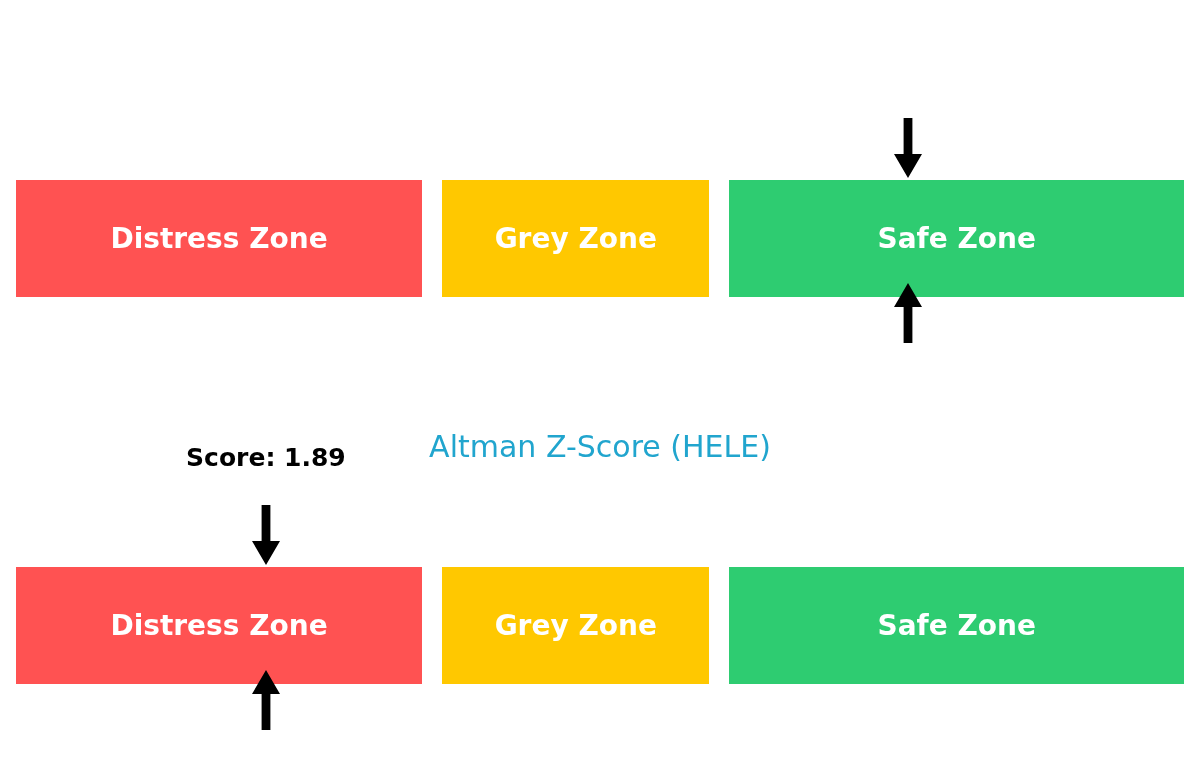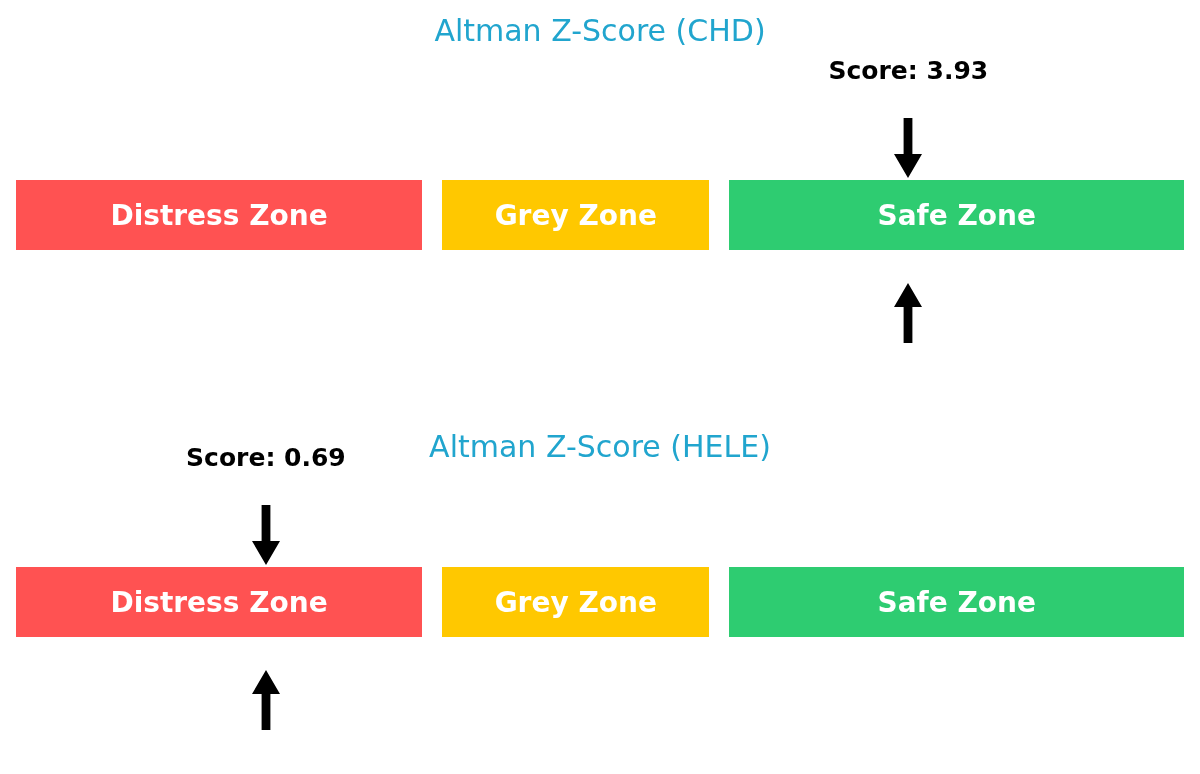--- a/index.html
+++ b/index.html
@@ -99,7 +99,6 @@
 
   <div class="panel" id="panel-0">
 
-    <div class="panel-title">Altman Z-Score (CHD)</div>
 
     <div class="score-label" id="score-label-0" style="left: 908.352px;">Score: 3.93</div>
 

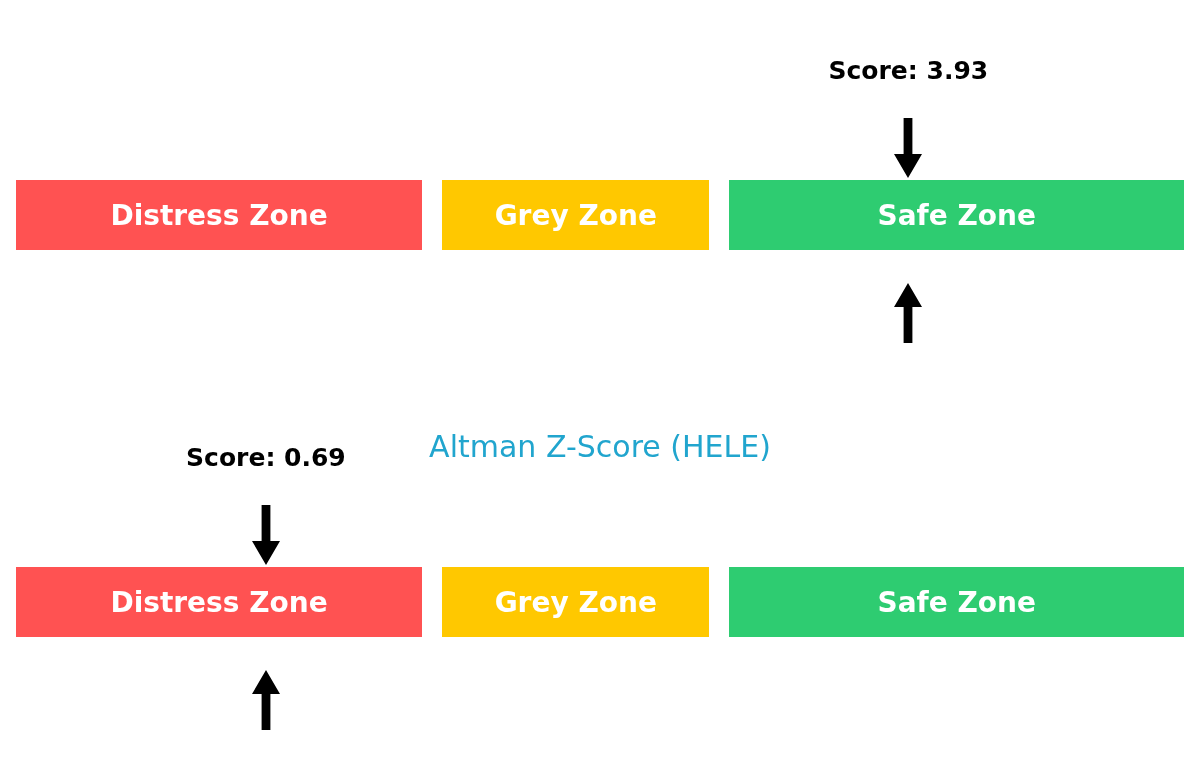--- a/index.html
+++ b/index.html
@@ -100,7 +100,6 @@
   <div class="panel" id="panel-0">
 
 
-    <div class="score-label" id="score-label-0" style="left: 908.352px;">Score: 3.93</div>
 
     <div class="arrow" id="arrow-down-0" style="left: 908.352px; top: 118px;">
       <svg width="40" height="62" viewBox="0 0 40 62">

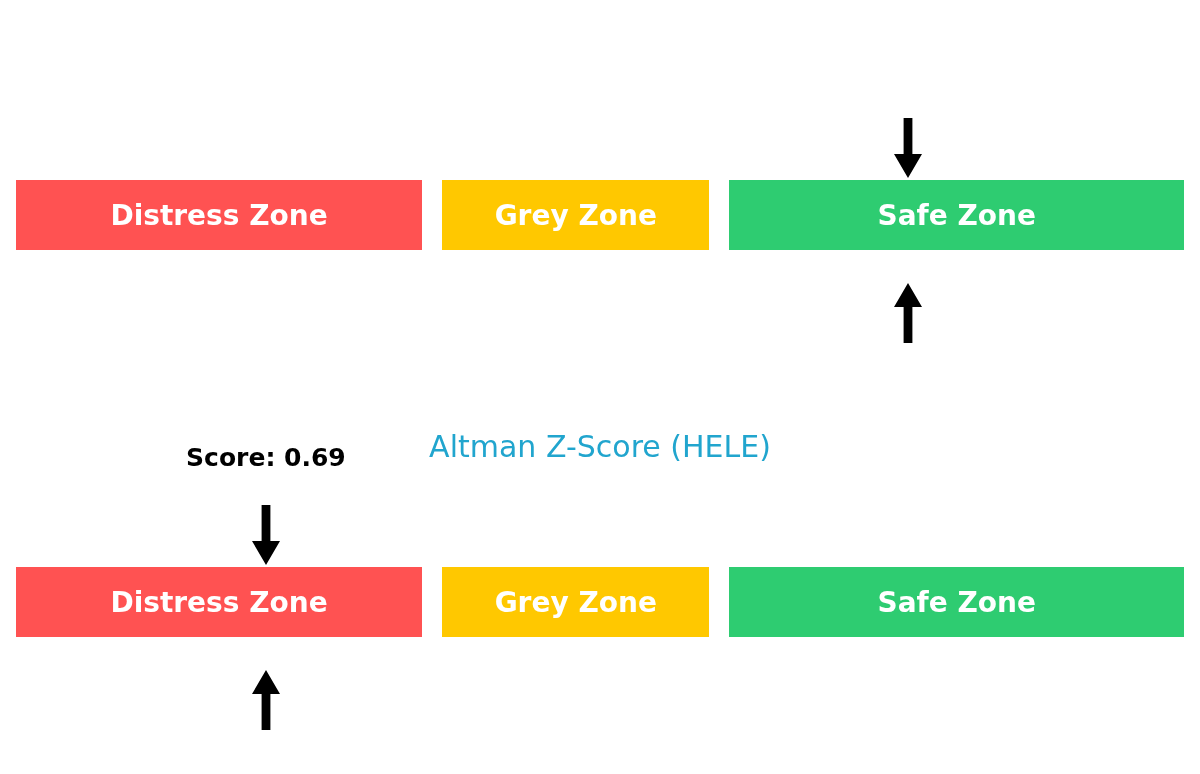--- a/index.html
+++ b/index.html
@@ -67,7 +67,7 @@
     position: absolute;
     left: 16px;
     width: 1168px;
-    height: 70px;
+    height: 117px;
     display: flex;
     flex-direction: row;
     align-items: stretch;

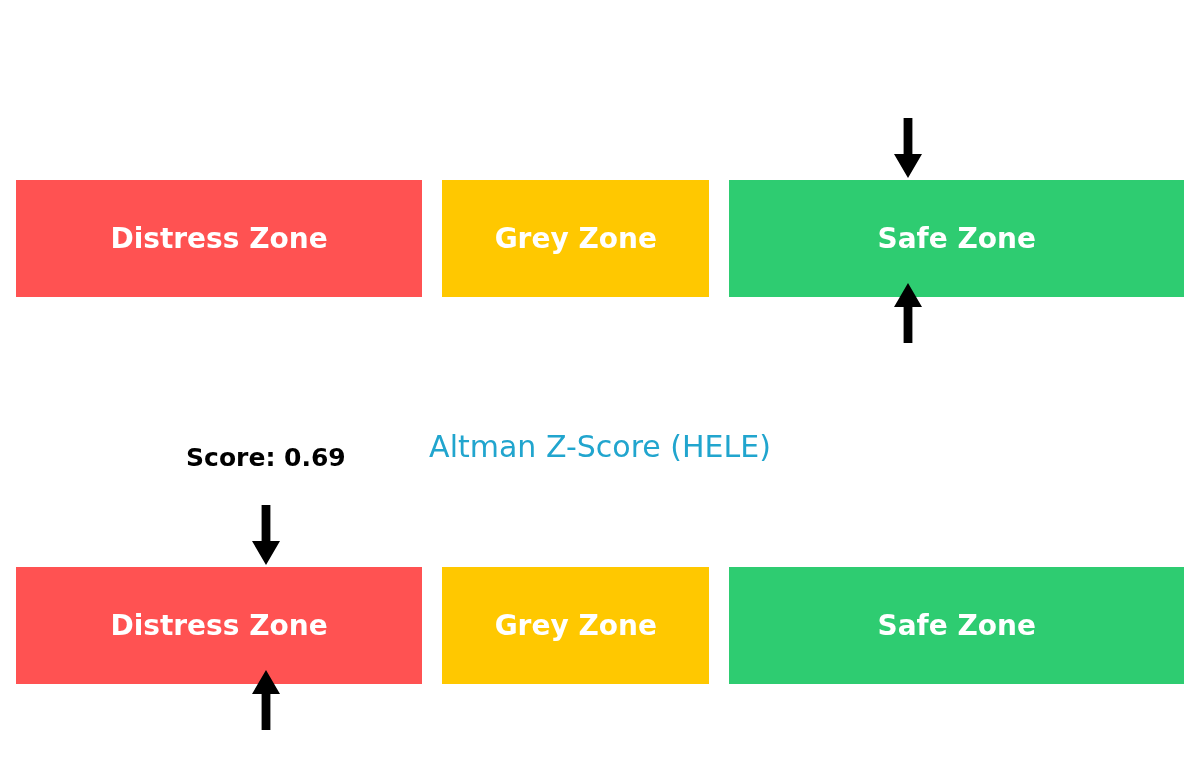--- a/index.html
+++ b/index.html
@@ -131,7 +131,7 @@
 
     <div class="panel-title">Altman Z-Score (HELE)</div>
 
-    <div class="score-label" id="score-label-1" style="left: 265.952px;">Score: 0.69</div>
+    <div class="score-label" id="score-label-1" style="left: 265.952px;">Score: 1.89</div>
 
     <div class="arrow" id="arrow-down-1" style="left: 265.952px; top: 118px;">
       <svg width="40" height="62" viewBox="0 0 40 62">

